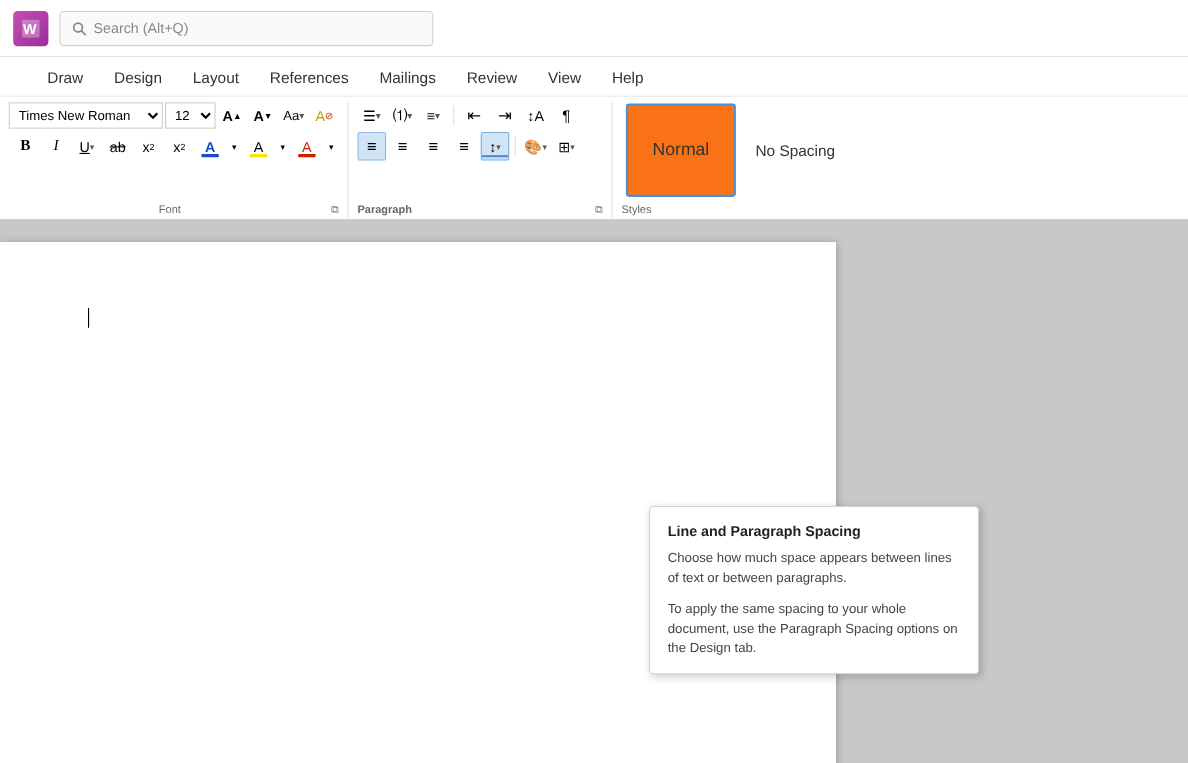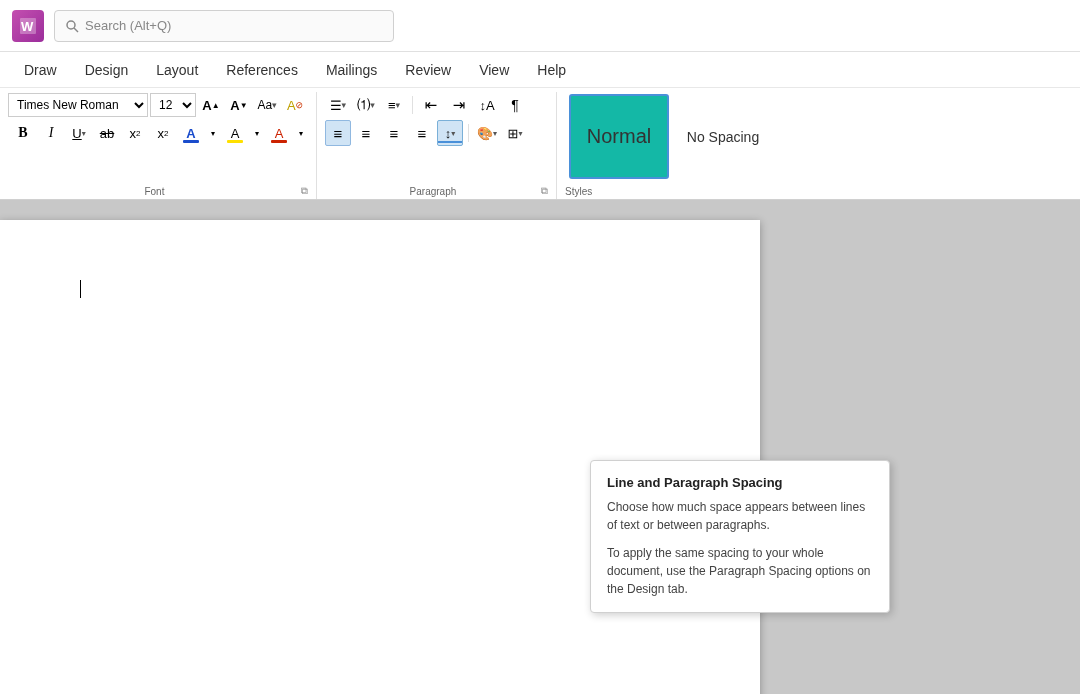--- a/index.html
+++ b/index.html
@@ -50,7 +50,7 @@
       height: 36px;
       display: flex;
       align-items: center;
-      padding: 0 12px;
+      padding: 0 31px;
       border-bottom: 1px solid #e8e8e8;
       gap: 4px;
     }

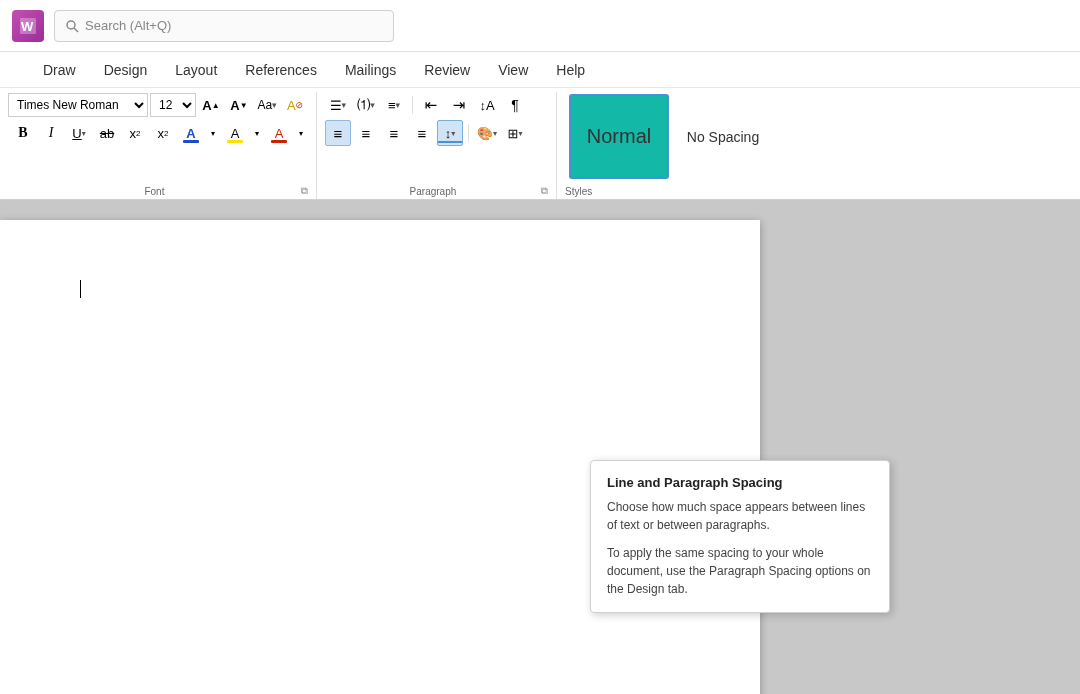--- a/index.html
+++ b/index.html
@@ -141,12 +141,12 @@
       display: flex;
       align-items: center;
       justify-content: center;
-      font-size: 20px;
+      font-size: 16px;
       font-weight: 500;
       cursor: pointer;
       margin: 2px 4px;
       color: #333;
-      background: #14b8a6;
+      background: #f97316;
     }
     .style-no-spacing {
       width: 100px;

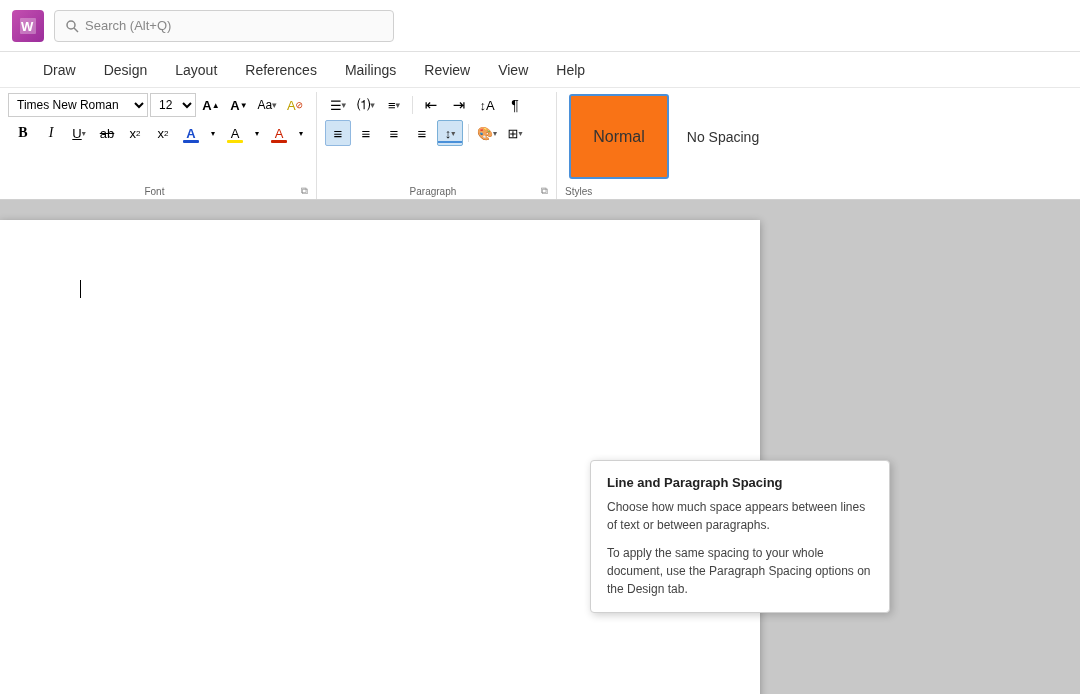--- a/index.html
+++ b/index.html
@@ -389,7 +389,7 @@
       </div>
     </div>
     <div class="ribbon-bottom-bar" style="width:100%;position:absolute;bottom:2px;left:0;right:0;padding:0 8px;">
-      <span style="font-size:10px;color:#666;flex:1;text-align:center;">Paragraph</span>
+      <span style="font-size:10px;color:#666;flex:1;text-align:left;font-weight:bold;">Paragraph</span>
       <span class="expand-icon">⧉</span>
     </div>
   </div>

